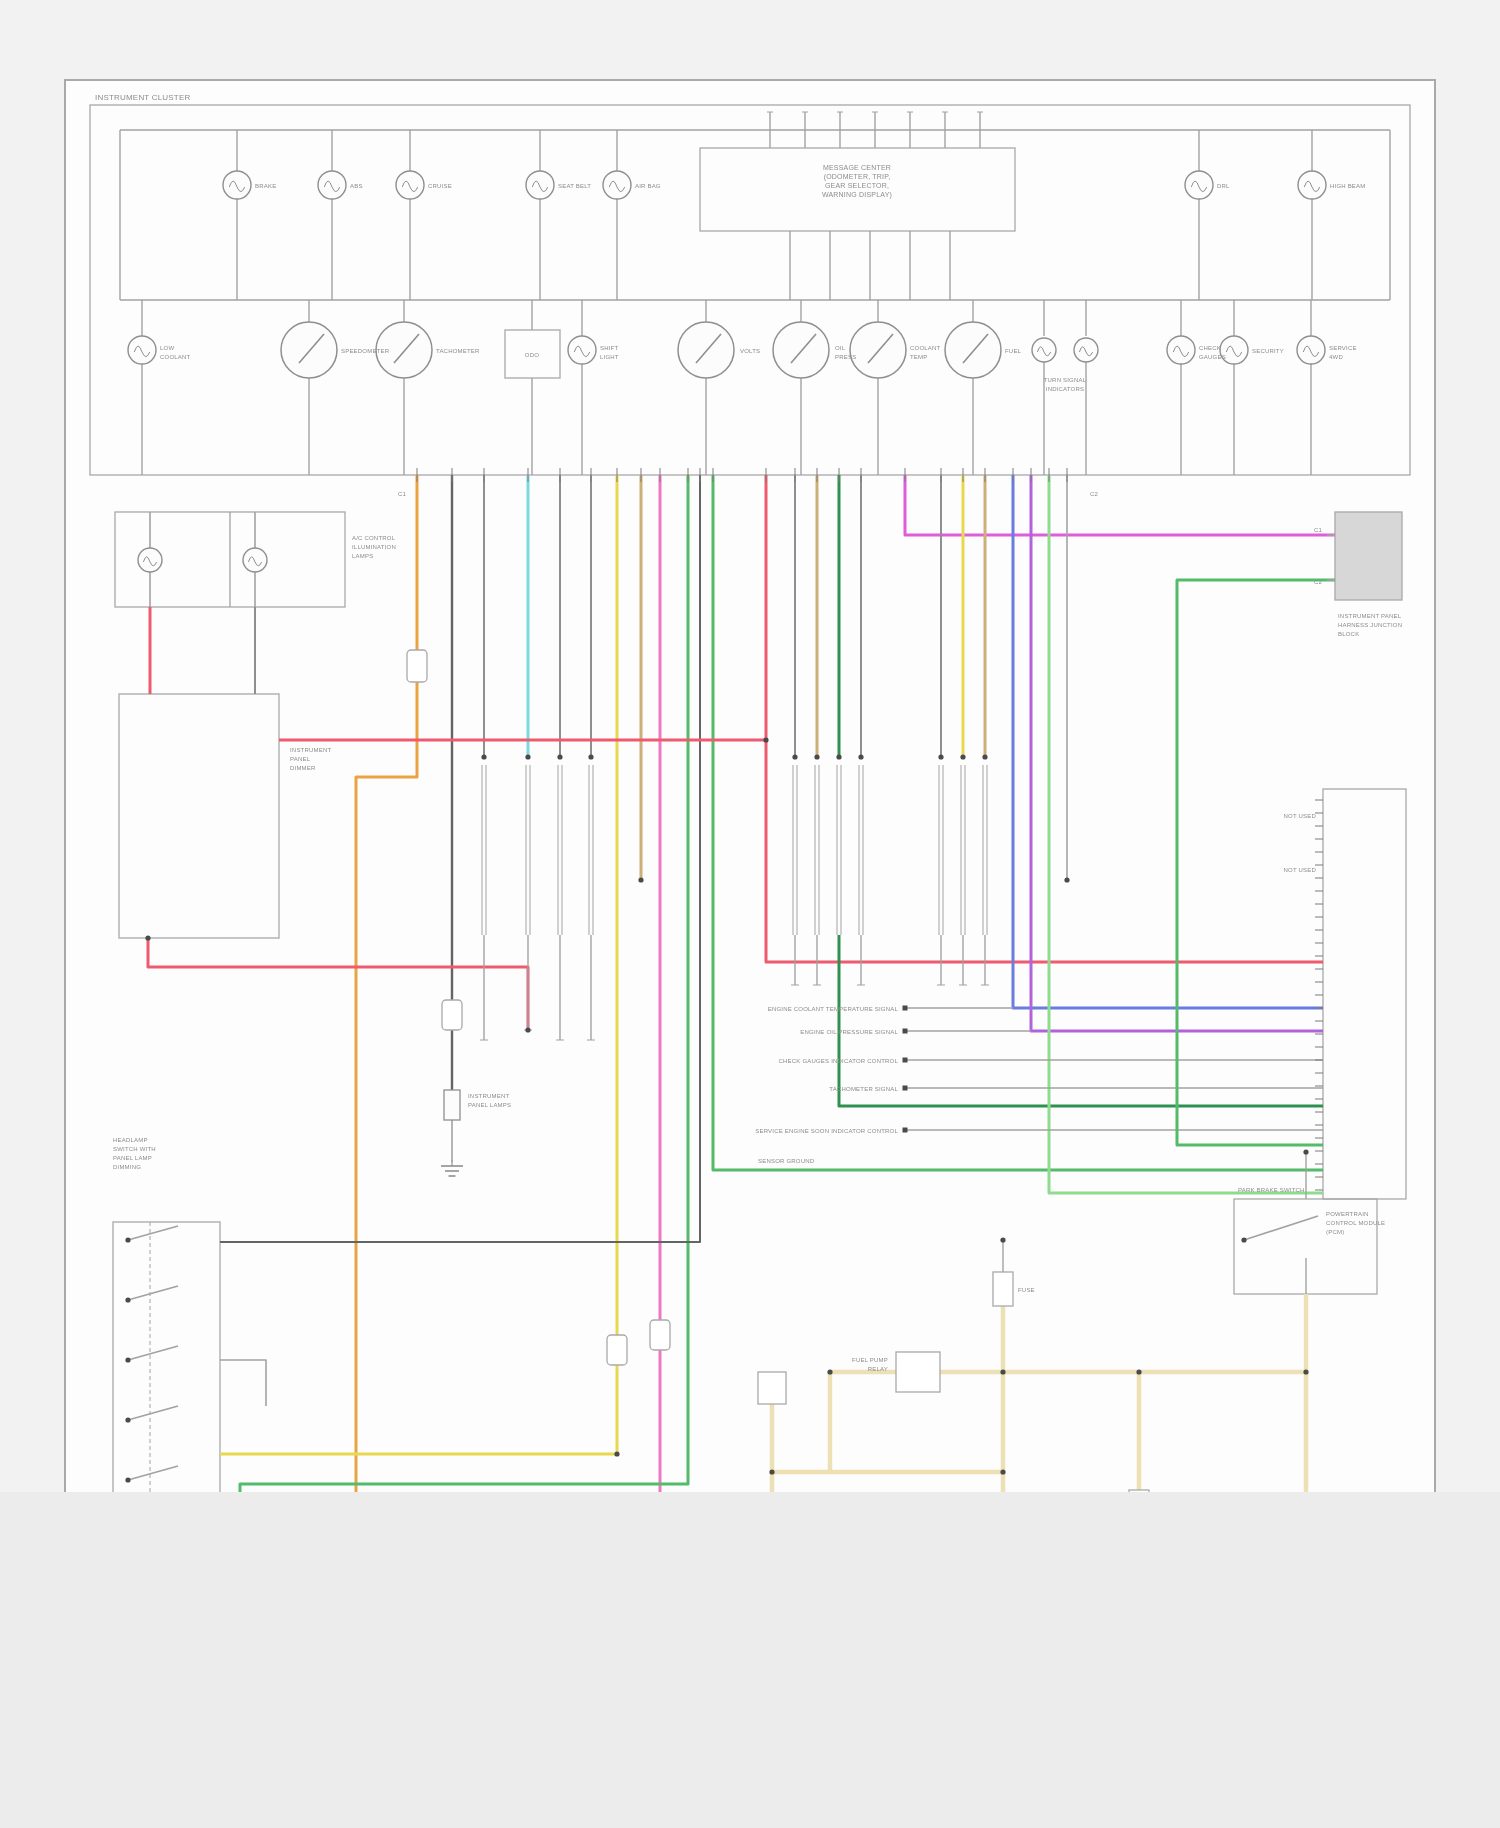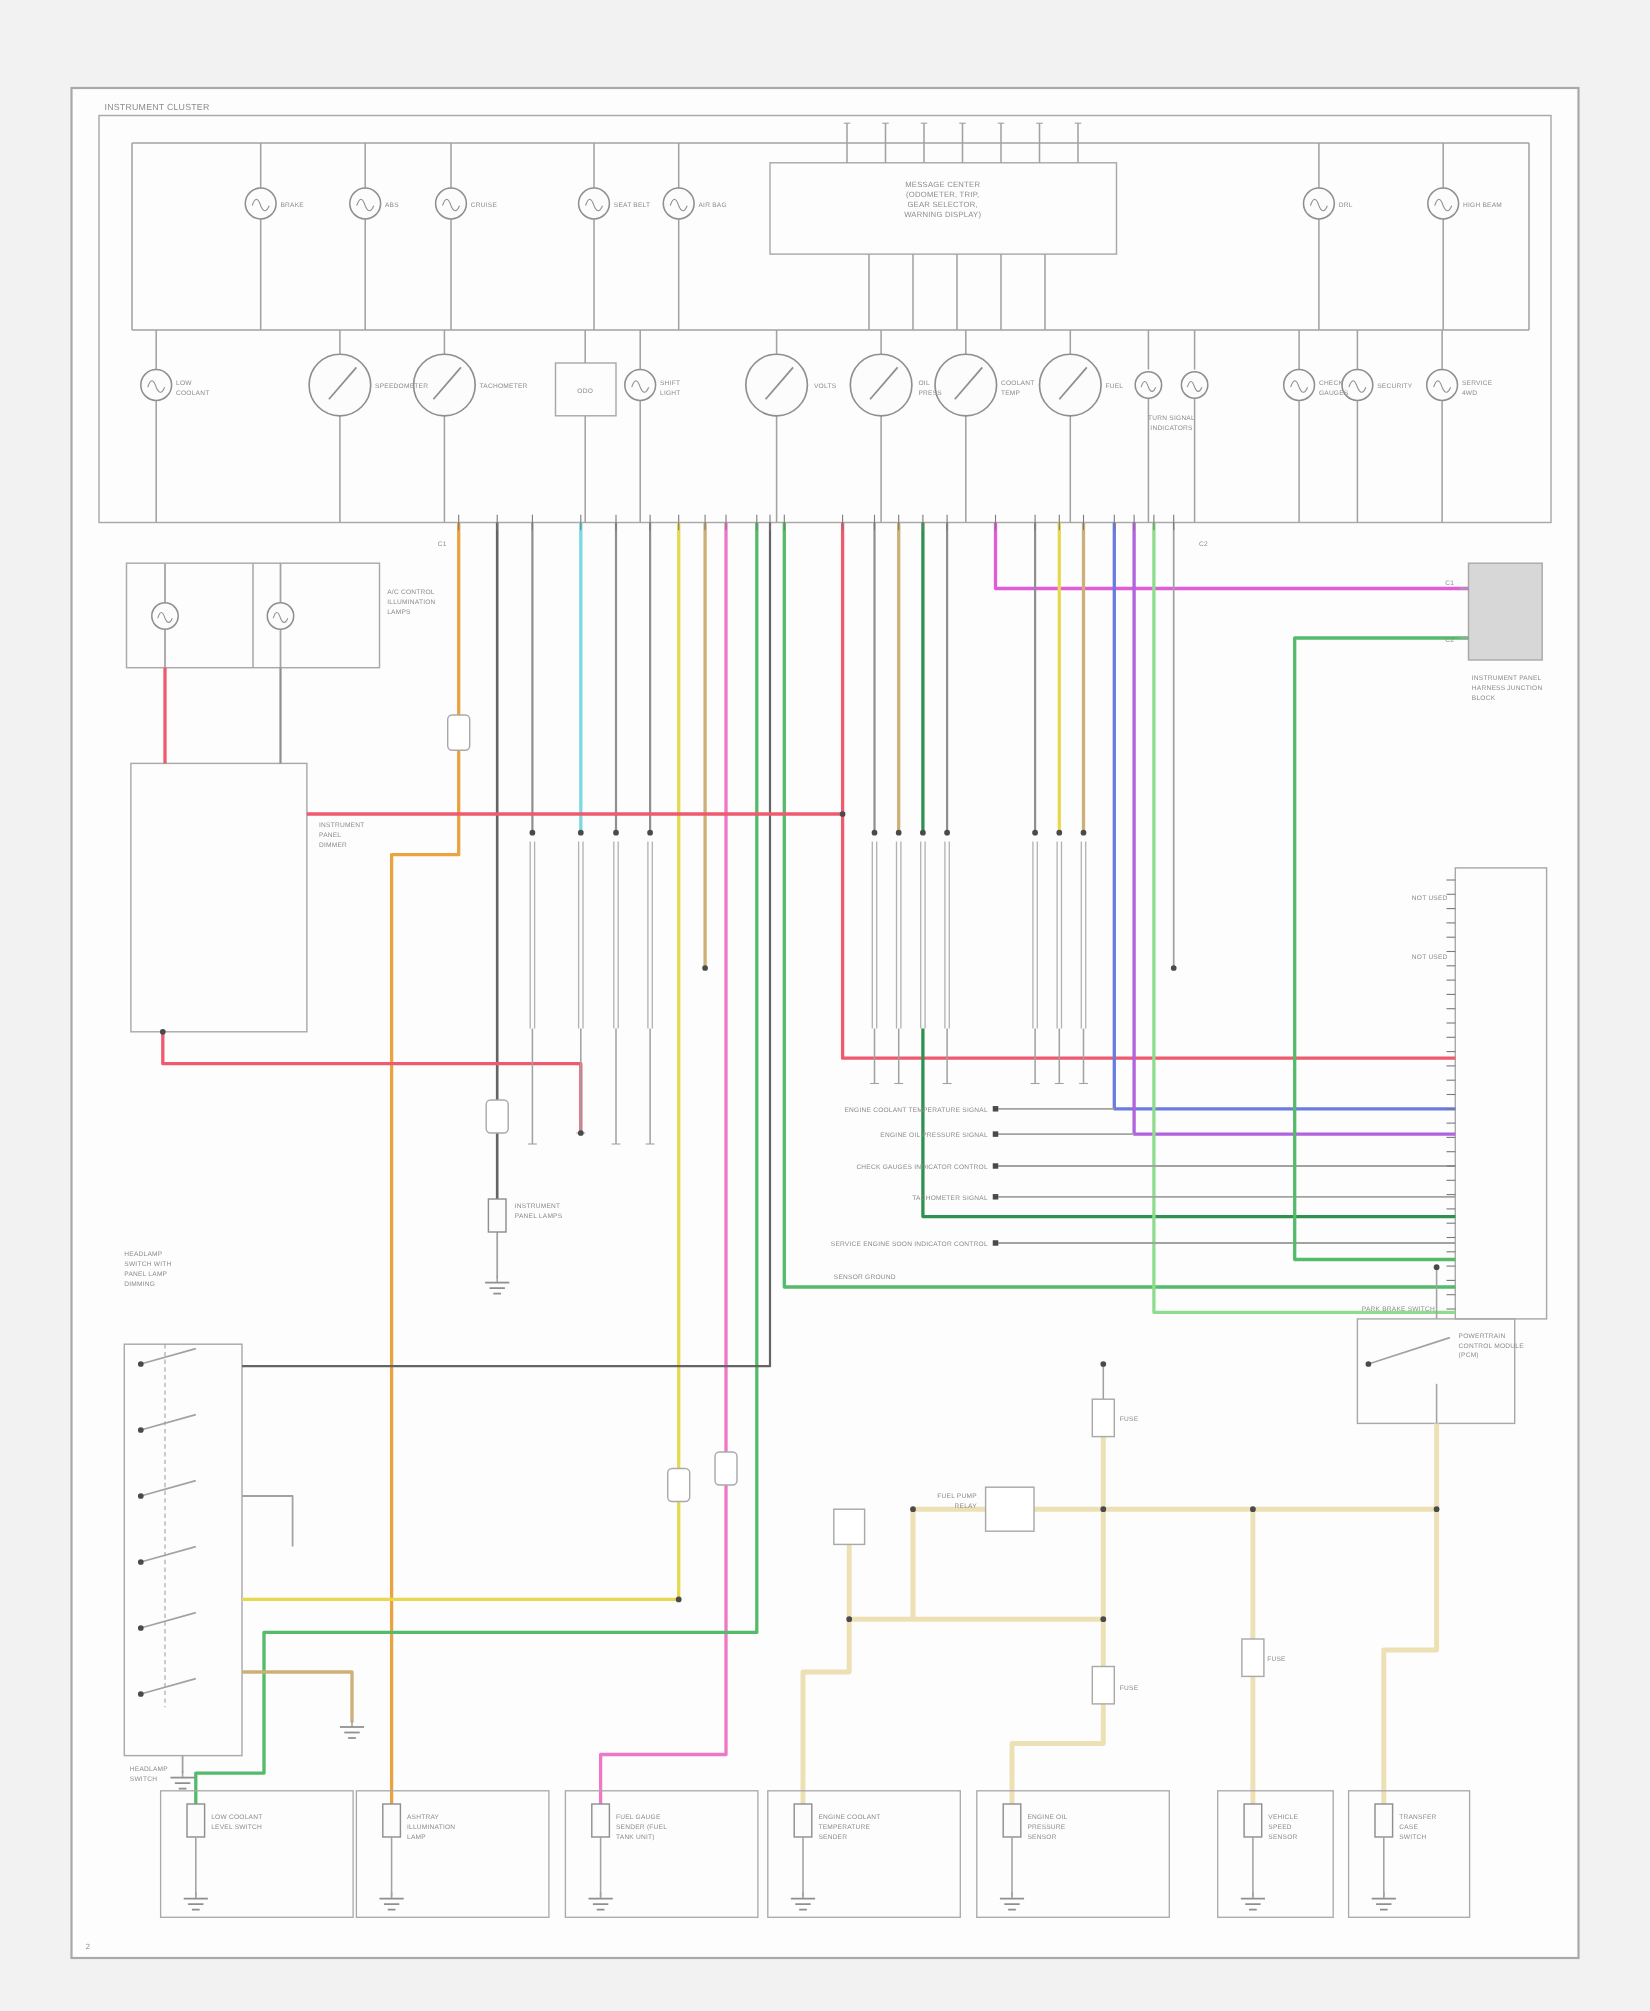--- a/index.html
+++ b/index.html
@@ -3,7 +3,7 @@
 <meta charset="utf-8">
 <style>
   html,body{margin:0;padding:0;background:#ececec;}
-  #stage{position:relative;width:1500px;height:1828px;background:#f2f2f2;font-family:"Liberation Sans",sans-serif;}
+  #stage{position:relative;width:1500px;height:1492px;background:#f2f2f2;font-family:"Liberation Sans",sans-serif;}
   svg text{font-family:"Liberation Sans",sans-serif;letter-spacing:.2px;}
 </style>
 </head>

